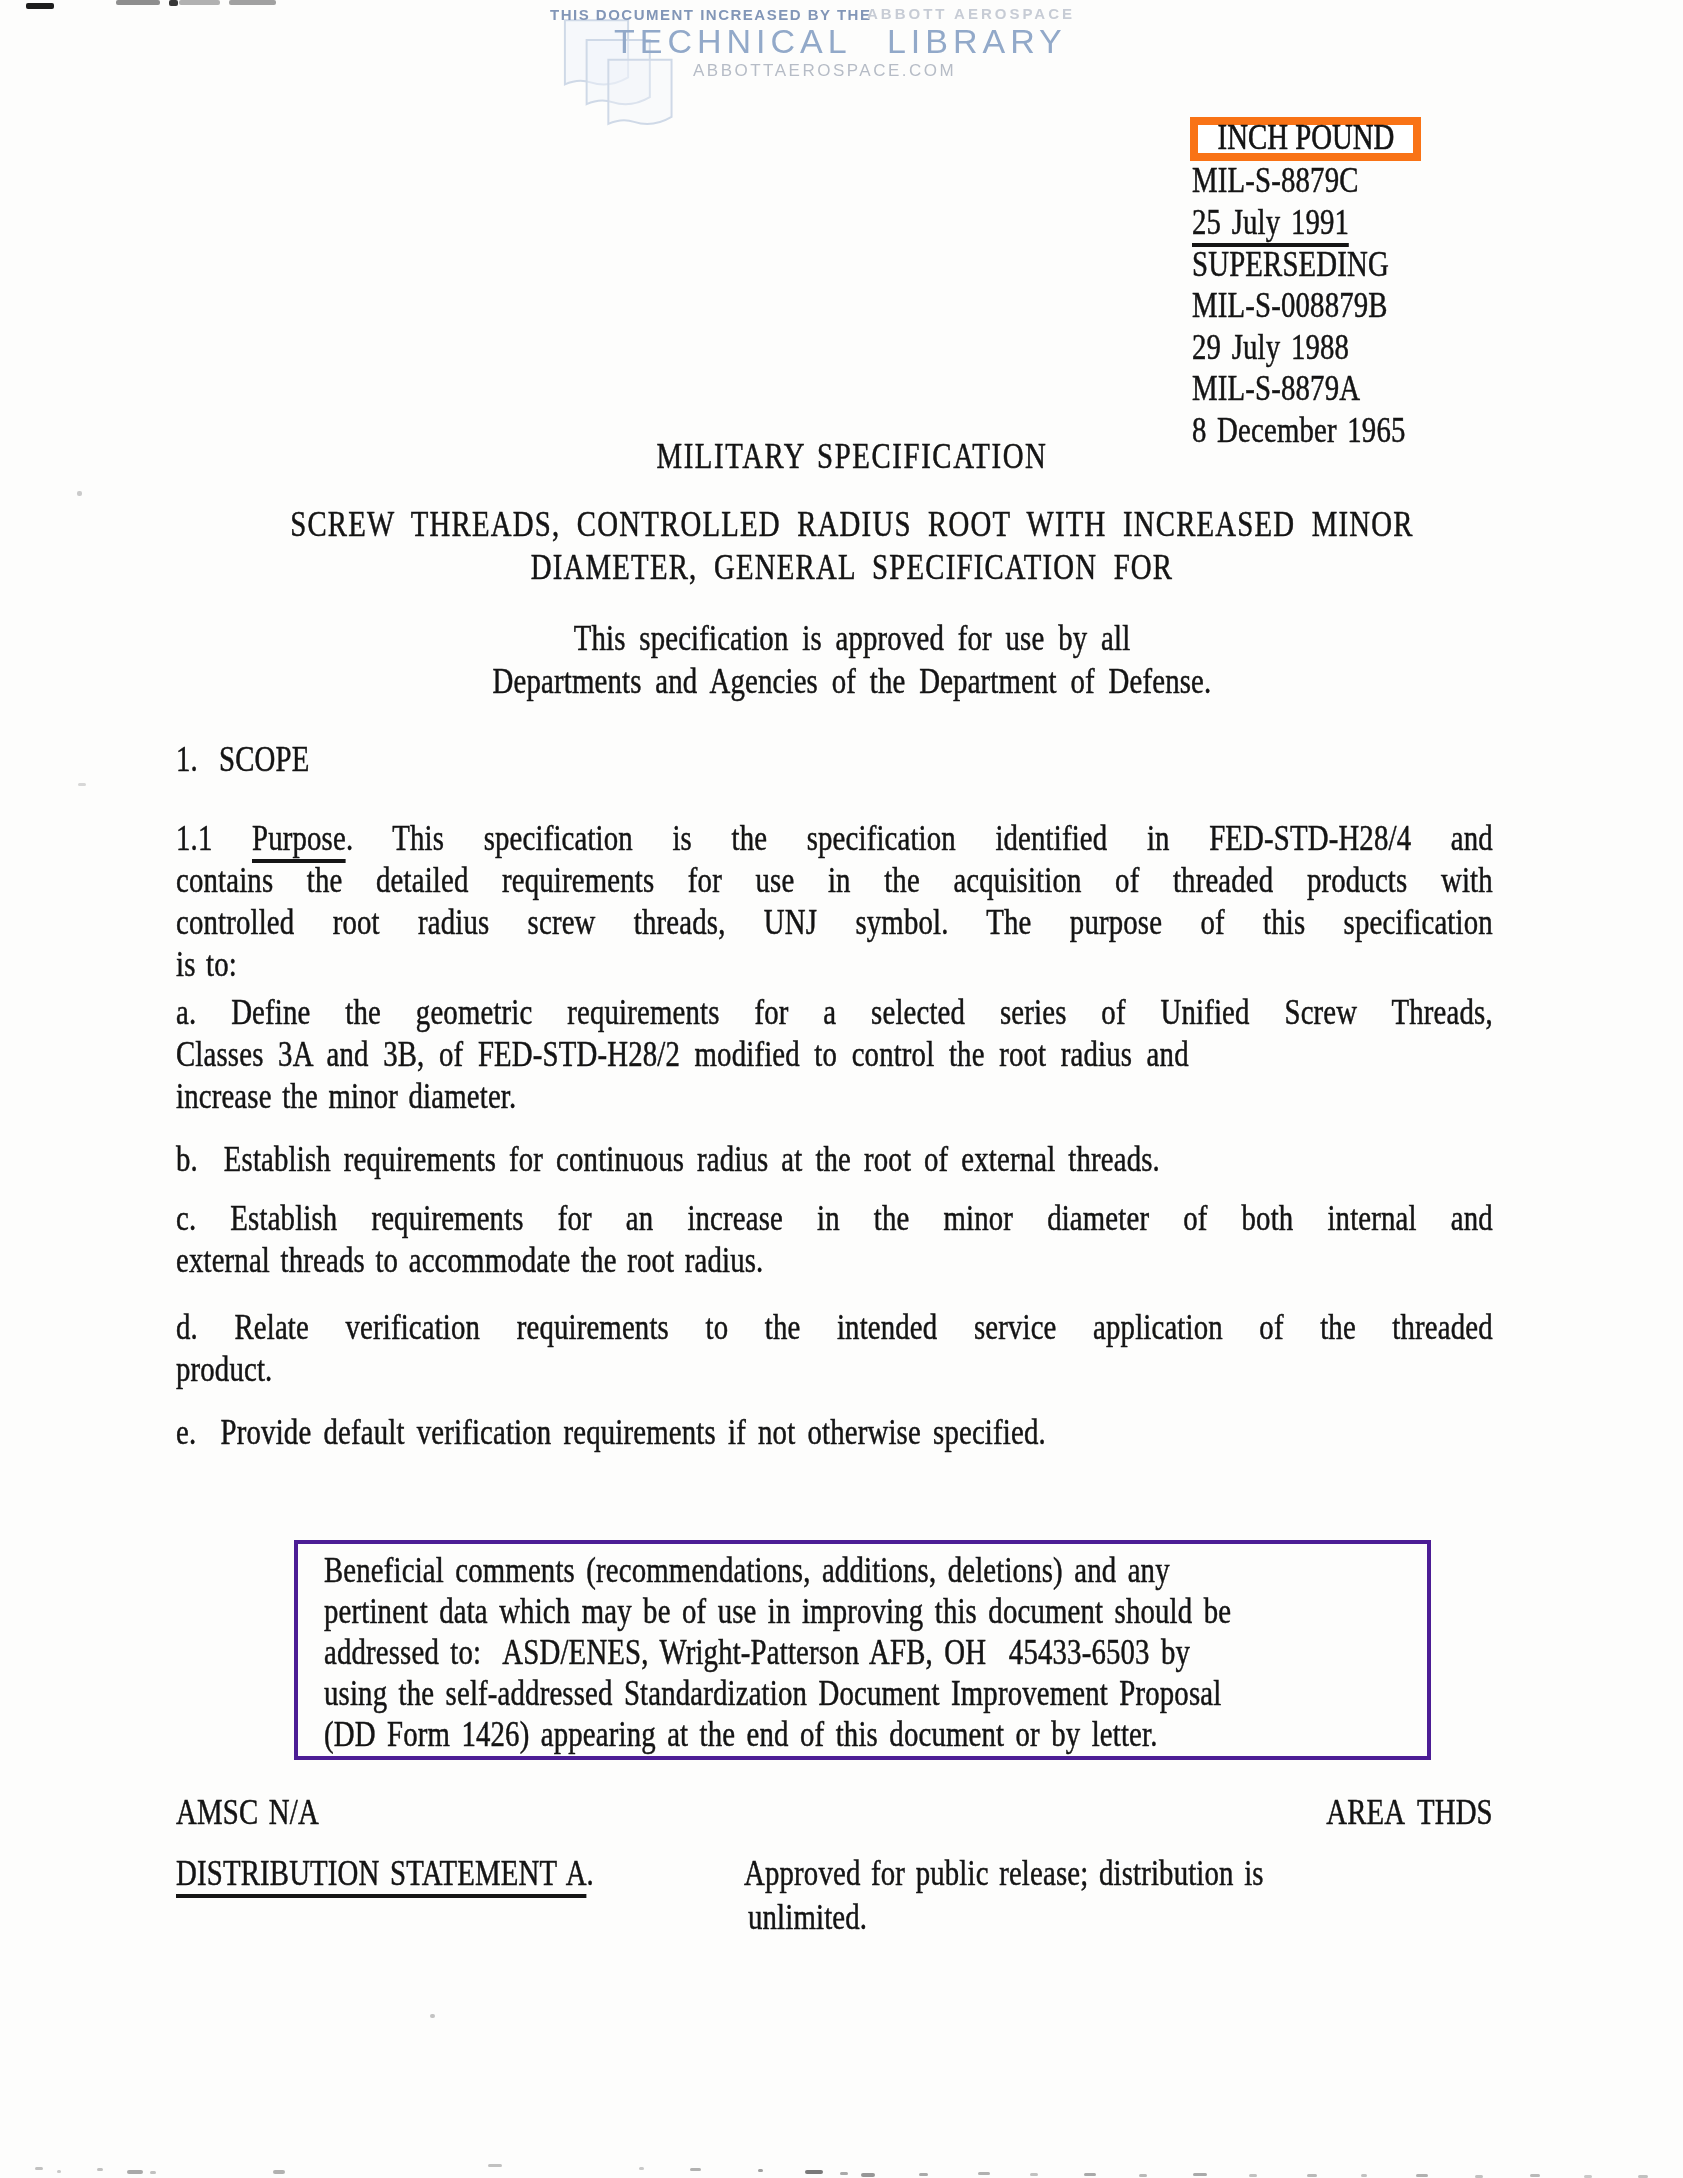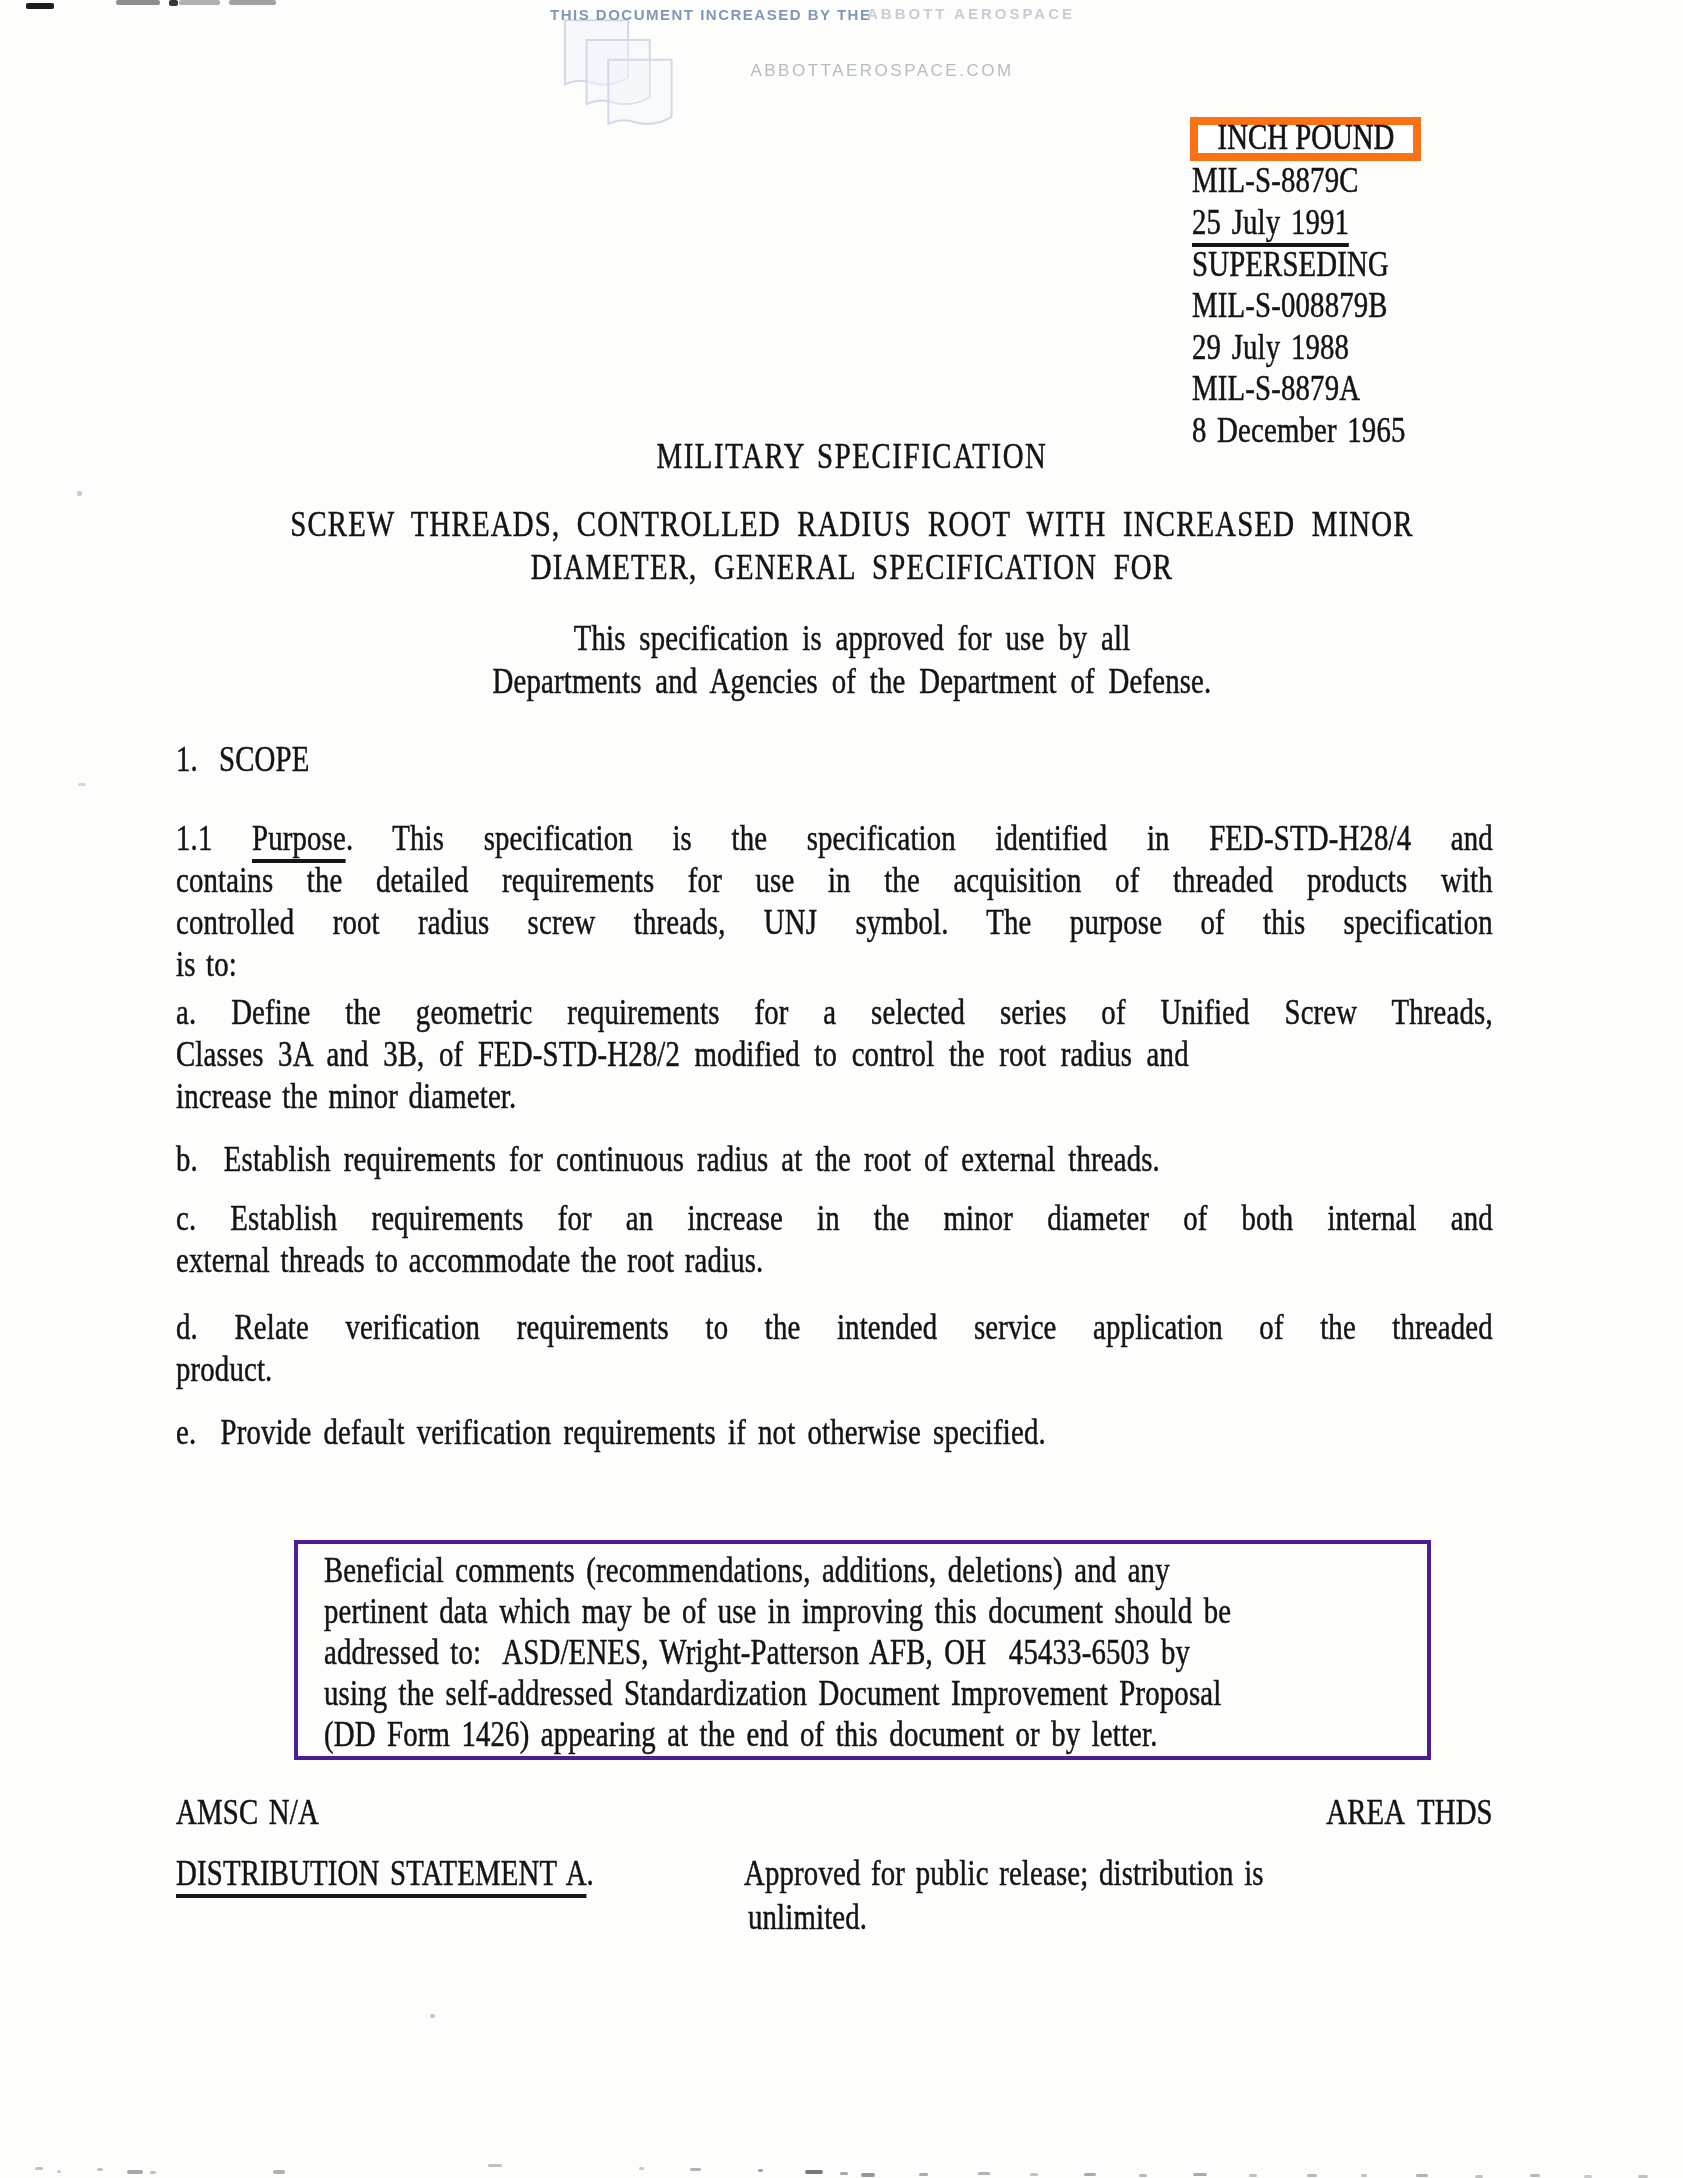--- a/index.html
+++ b/index.html
@@ -59,6 +59,7 @@
   </svg>
   <span class="wm wm1a">THIS DOCUMENT INCREASED BY THE</span>
   <span class="wm wm1b">ABBOTT AEROSPACE</span>
+  <span class="wm wm2">TECHNICAL LIBRARY</span>
   <span class="wm wm3">ABBOTTAEROSPACE.COM</span>
 </div>
 

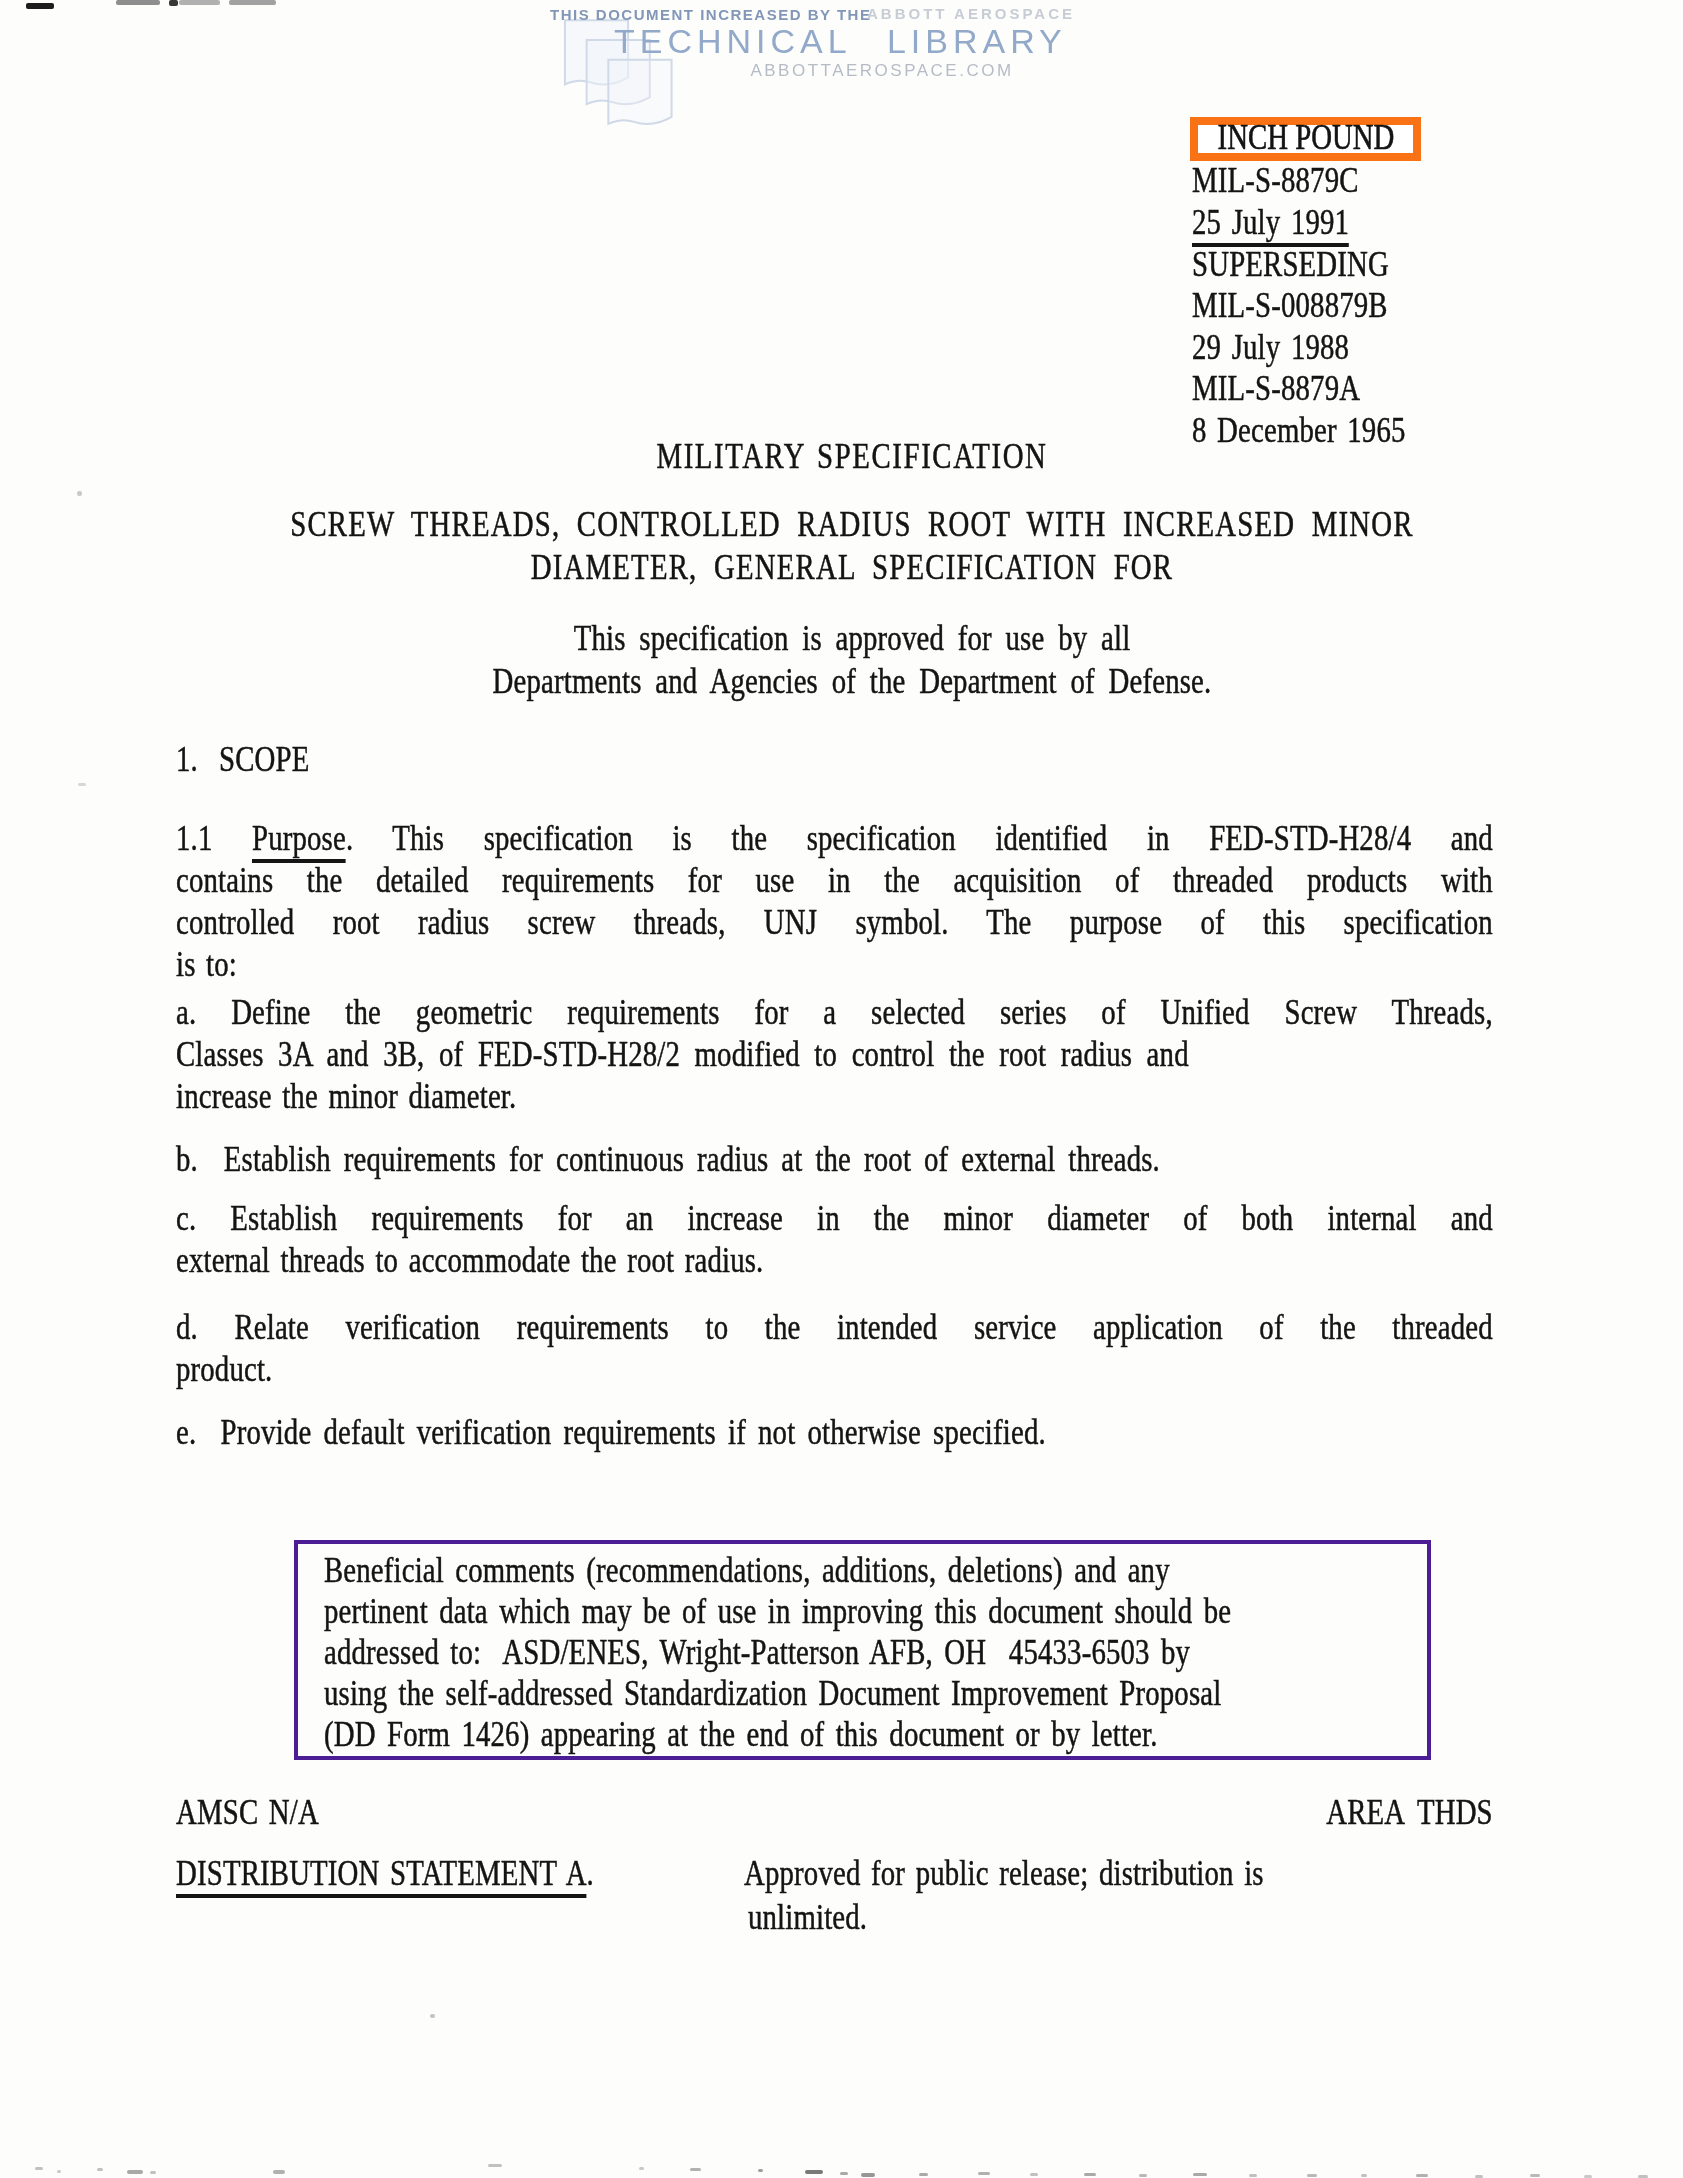--- a/index.html
+++ b/index.html
@@ -43,7 +43,7 @@
   .wm1a{left:550px;top:6px;font-size:15px;letter-spacing:1.5px;color:#8296b7;font-weight:bold;}
   .wm1b{left:867px;top:5px;font-size:15px;letter-spacing:3px;color:#c7ccd5;font-weight:bold;}
   .wm2{left:614px;top:22px;font-size:34px;letter-spacing:5px;word-spacing:22px;color:#92a9c9;}
-  .wm3{left:693px;top:61px;width:378px;text-align:center;font-size:17px;letter-spacing:2.5px;color:#b6bcc6;}
+  .wm3{left:693px;top:61px;width:378px;text-align:left;font-size:17px;letter-spacing:2.5px;color:#b6bcc6;}
   .speck{position:absolute;background:#555;border-radius:2px;}
 </style>
 </head>

